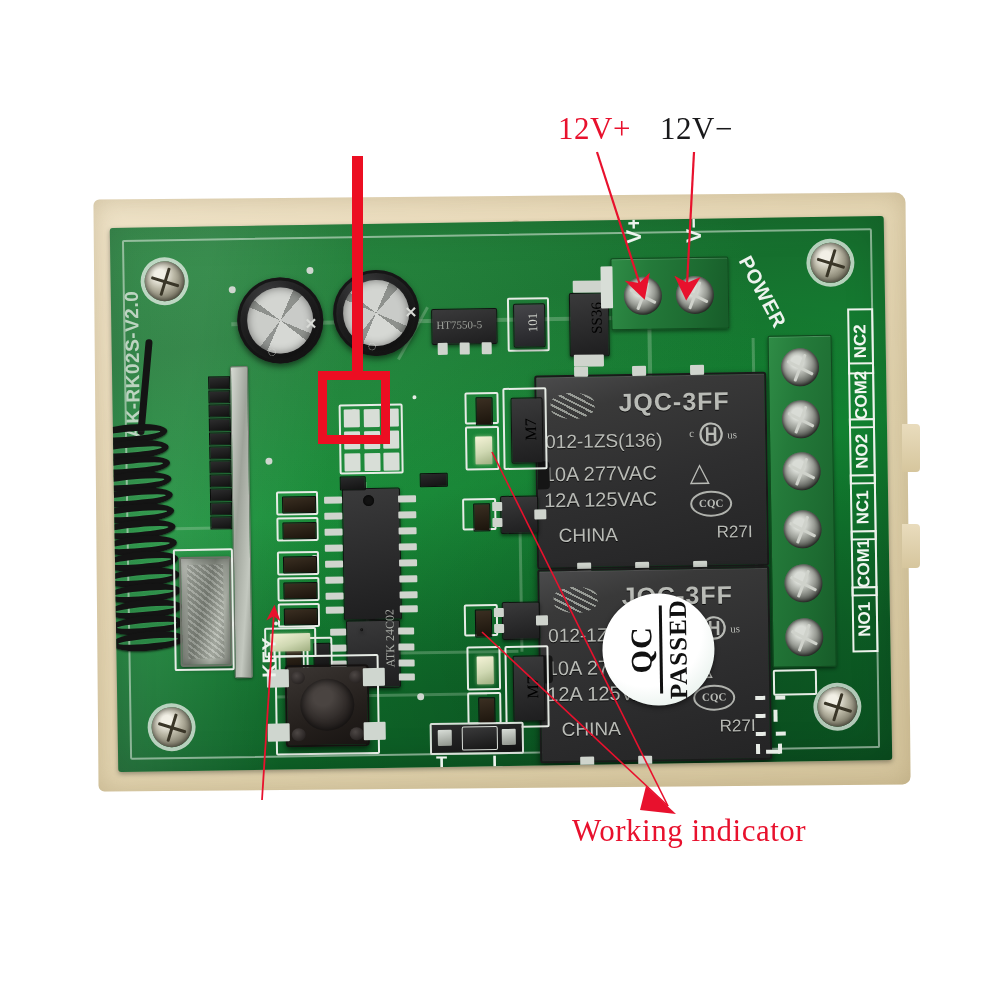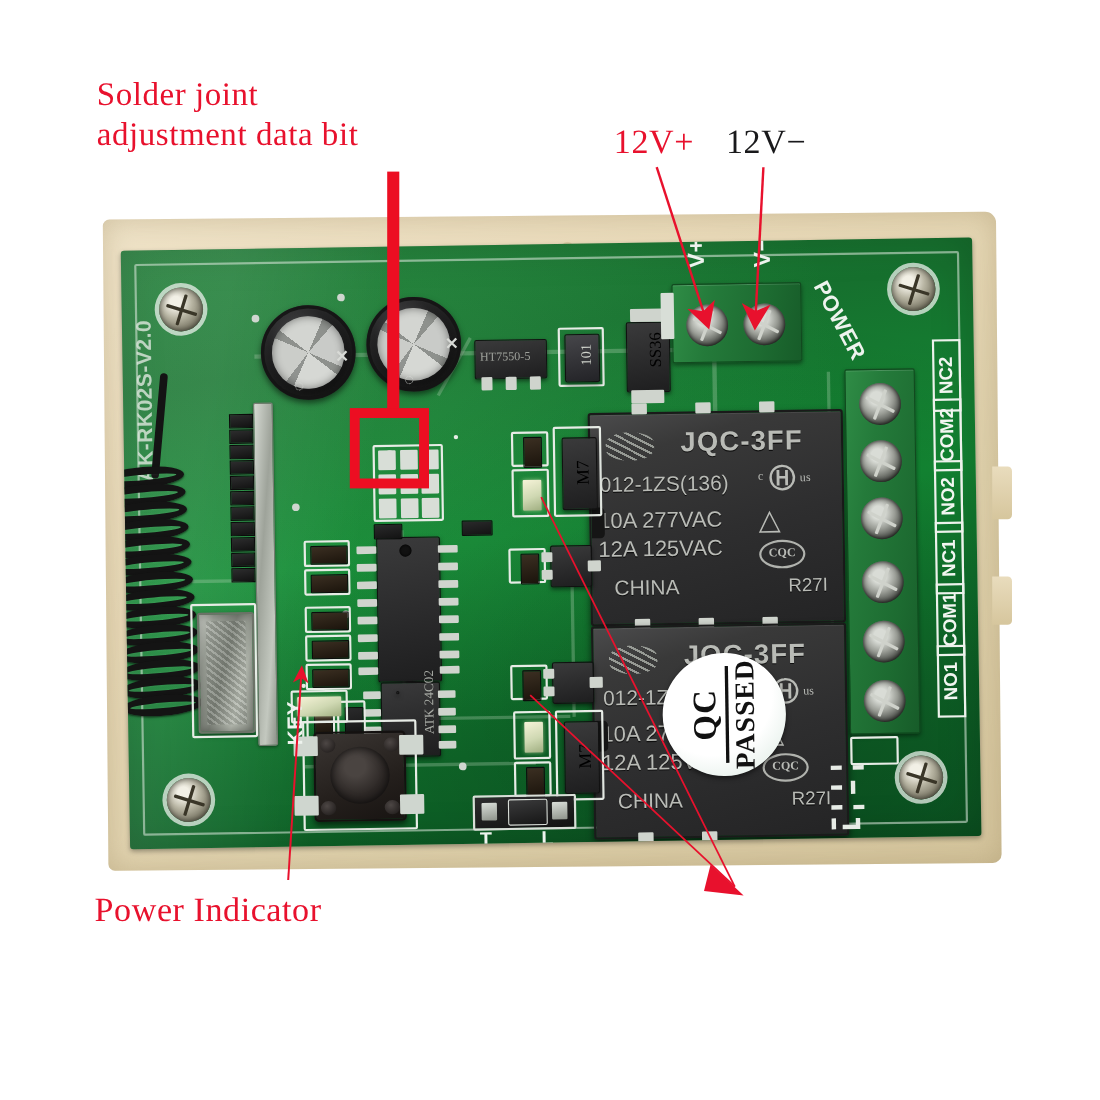--- a/index.html
+++ b/index.html
@@ -669,7 +669,6 @@
     <path d="M646,786 L676,814 L640,810 Z" fill="#e8112d"></path>
   </svg>
 
-  <div class="anno" id="anno-solder"><span>Solder joint</span><br><span>adjustment data bit</span></div>
 
   <div class="anno" id="anno-12vp">12V+</div>
 

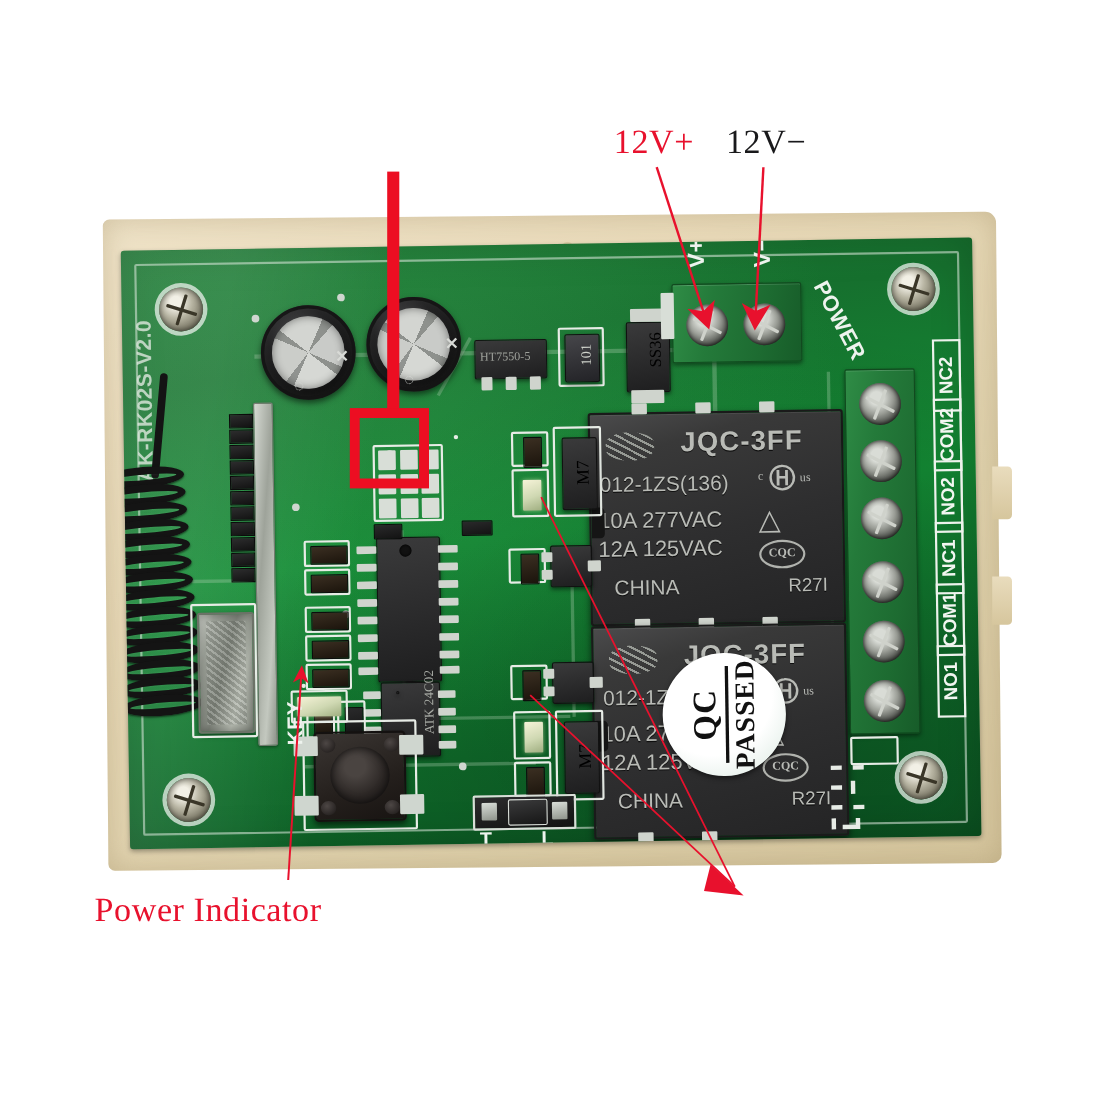--- a/index.html
+++ b/index.html
@@ -674,7 +674,6 @@
 
   <div class="anno" id="anno-12vn">12V−</div>
 
-  <div class="anno" id="anno-power">Power Indicator</div>
 
 
 </div>

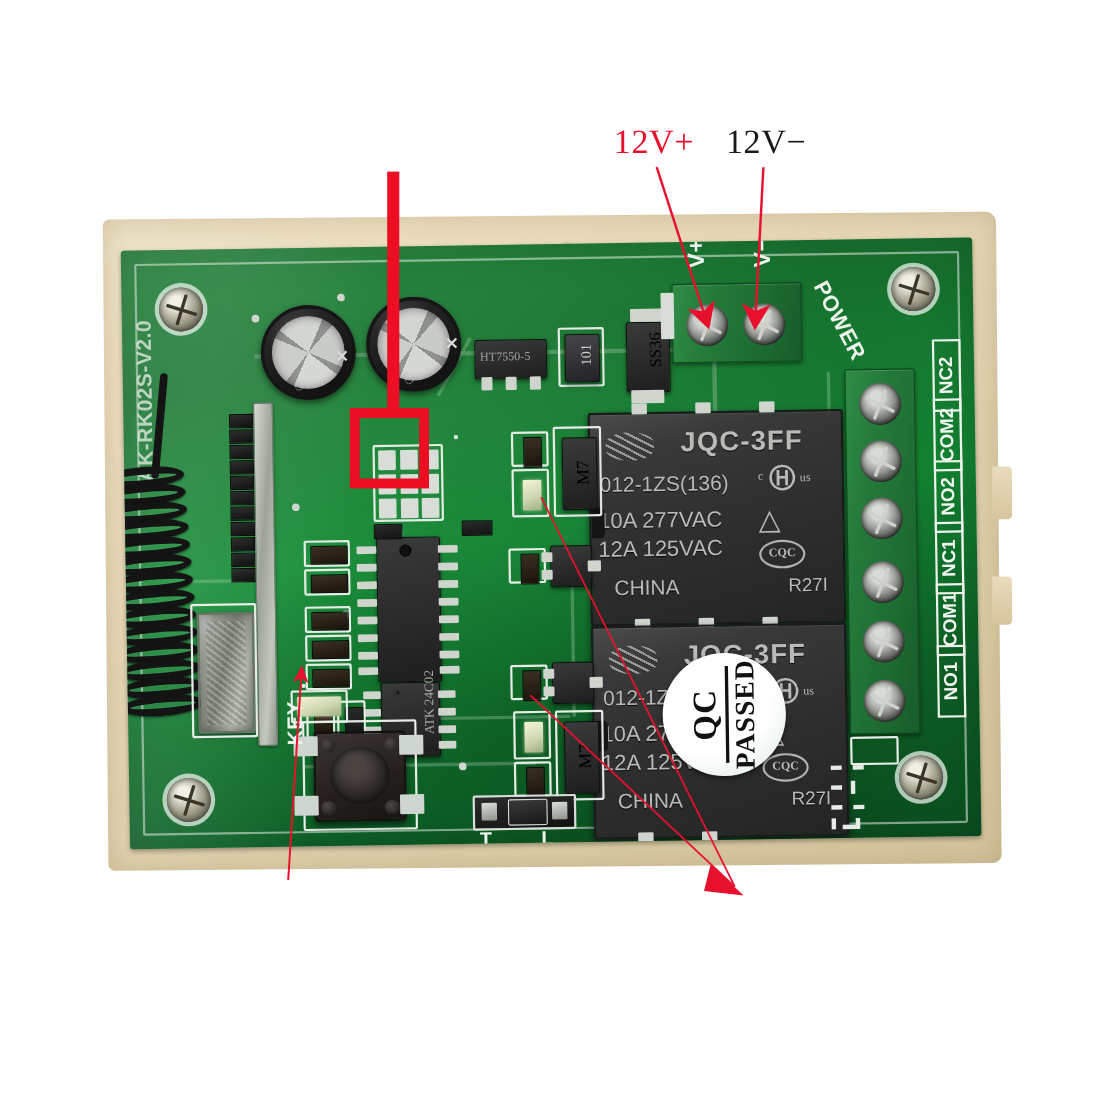--- a/index.html
+++ b/index.html
@@ -675,6 +675,7 @@
   <div class="anno" id="anno-12vn">12V−</div>
 
 
+  <div class="anno" id="anno-work">Working indicator</div>
 
 </div>
 

